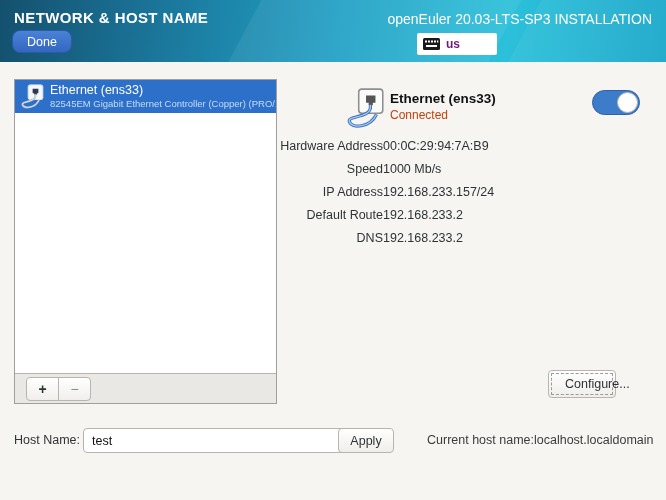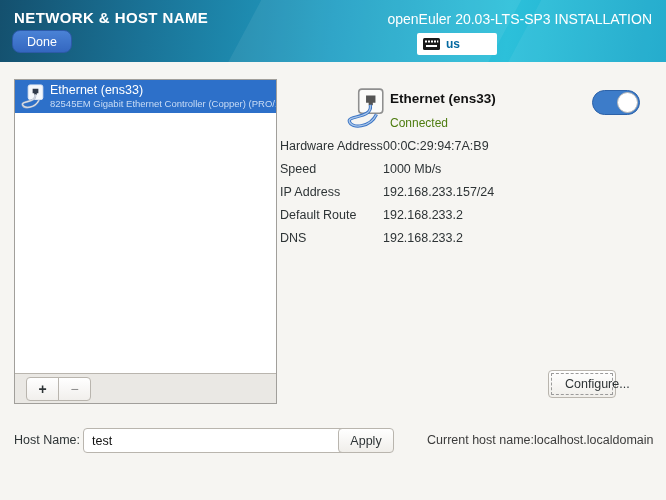--- a/index.html
+++ b/index.html
@@ -23,7 +23,7 @@
   .kbd-box { position:absolute; right:169px; top:33px; width:80px; height:22px; background:#fff;
     border-radius:2px; display:flex; align-items:center; z-index:2; cursor:pointer; }
   .kbd-box svg { margin-left:6px; }
-  .kbd-label { margin-left:6px; font-size:12px; font-weight:bold; color:#0369a1; }
+  .kbd-label { margin-left:6px; font-size:12px; font-weight:bold; color:#701a75; }
 
   
   .list-frame { position:absolute; left:14px; top:79px; width:263px; height:325px;

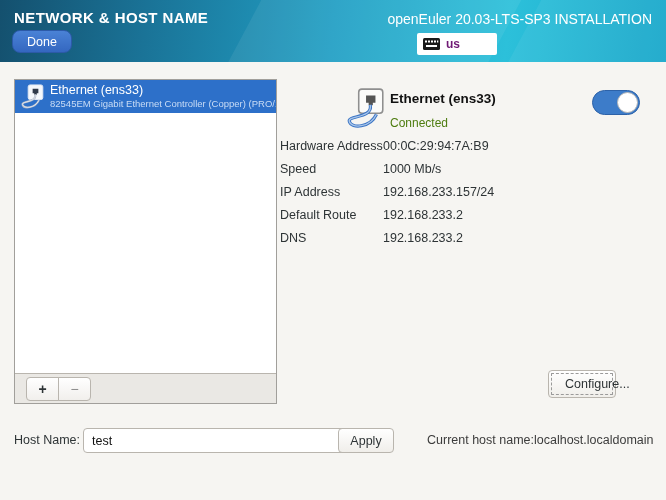--- a/index.html
+++ b/index.html
@@ -46,7 +46,7 @@
   
   .eth-icon-big { position:absolute; left:342px; top:86px; }
   .detail-name { position:absolute; left:390px; top:91px; font-size:13.5px; font-weight:bold; color:#111; }
-  .detail-status { position:absolute; left:390px; top:108px; font-size:12px; color:#4d7c0f;margin-top:8px; }
+  .detail-status { position:absolute; left:390px; top:108px; font-size:12px; color:#c2410c; }
   .toggle { position:absolute; left:592px; top:90px; width:48px; height:25px;
     background:#3d7cc9; border:1px solid #2d62a8; border-radius:13px; cursor:pointer; }
   .toggle .knob { position:absolute; right:1px; top:1px; width:21px; height:21px;

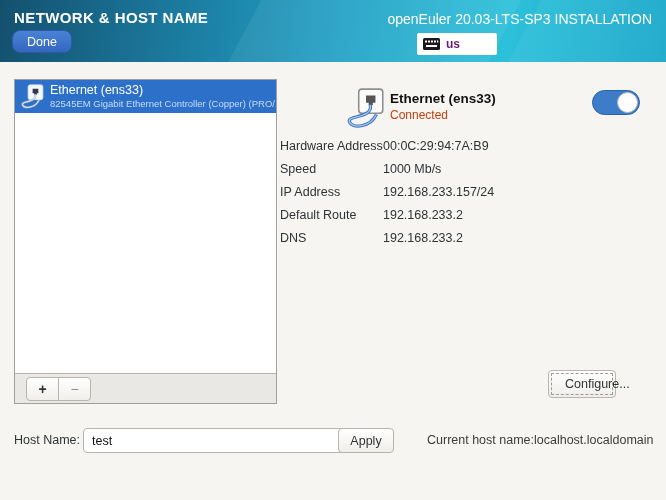--- a/index.html
+++ b/index.html
@@ -54,7 +54,7 @@
 
   .detail-rows { position:absolute; left:280px; top:134px; width:370px; }
   .d-row { display:flex; height:23px; align-items:center; }
-  .d-label { width:103px; text-align:left; font-size:12.5px; color:#2e3436; flex:0 0 103px; }
+  .d-label { width:103px; text-align:right; font-size:12.5px; color:#2e3436; flex:0 0 103px; }
   .d-value { margin-left:0; font-size:12.5px; color:#2e3436; }
 
   .configure-btn { position:absolute; left:548px; top:370px; width:68px; height:28px;

